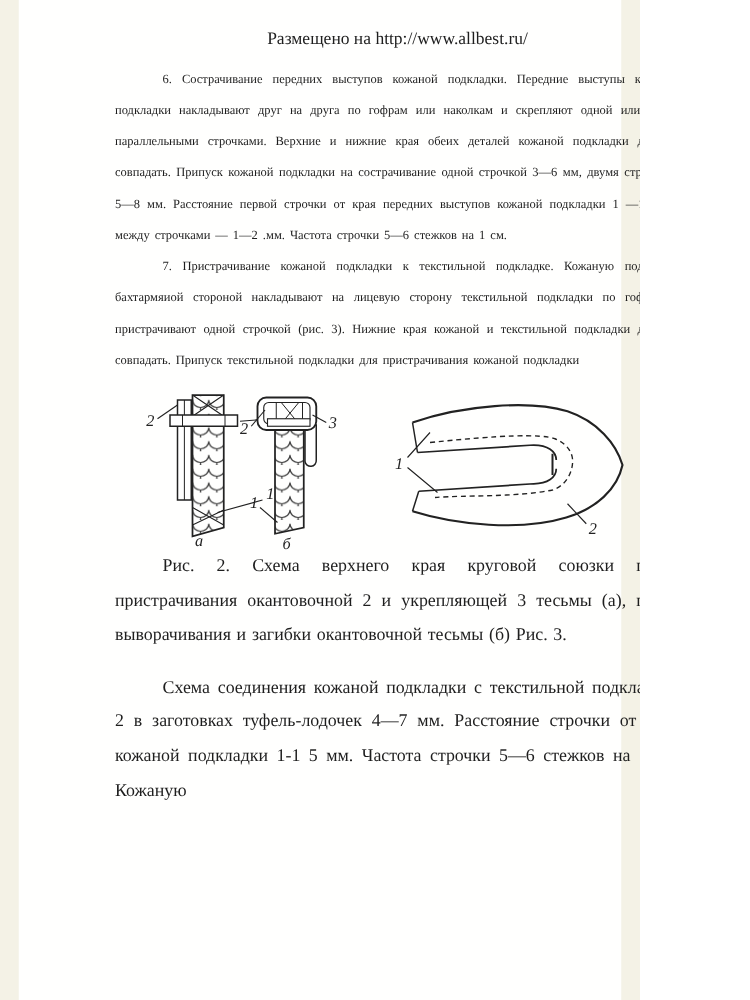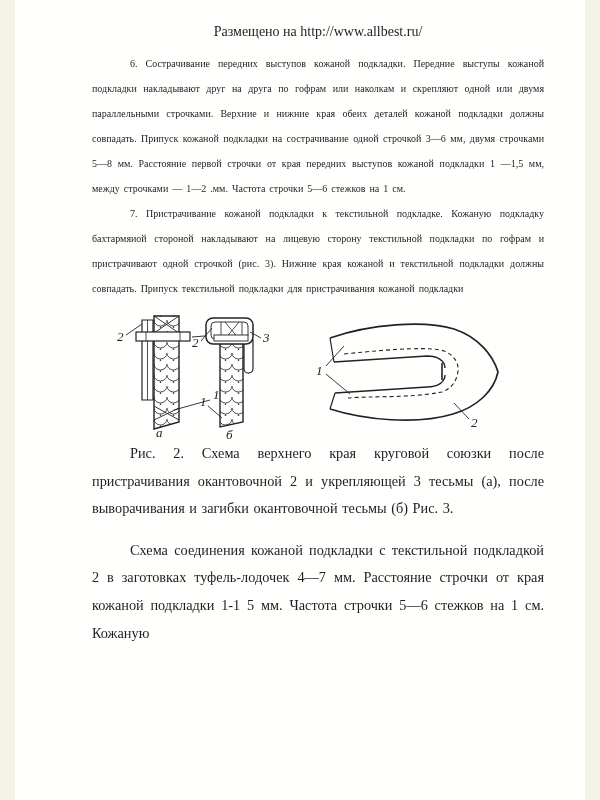--- a/index.html
+++ b/index.html
@@ -4,7 +4,7 @@
 <style>
   html,body { margin:0; padding:0; background:#ffffff; }
   .page {
-    position:relative; width:600px; height:800px; background:#fffffe;
+    position:relative; width:512px; height:800px; background:#fffffe;
     overflow:hidden; font-family:"Liberation Serif", serif; color:#1e1e1e;
   }
   .edge { position:absolute; top:0; bottom:0; width:15px; background:#f4f2e6; }

